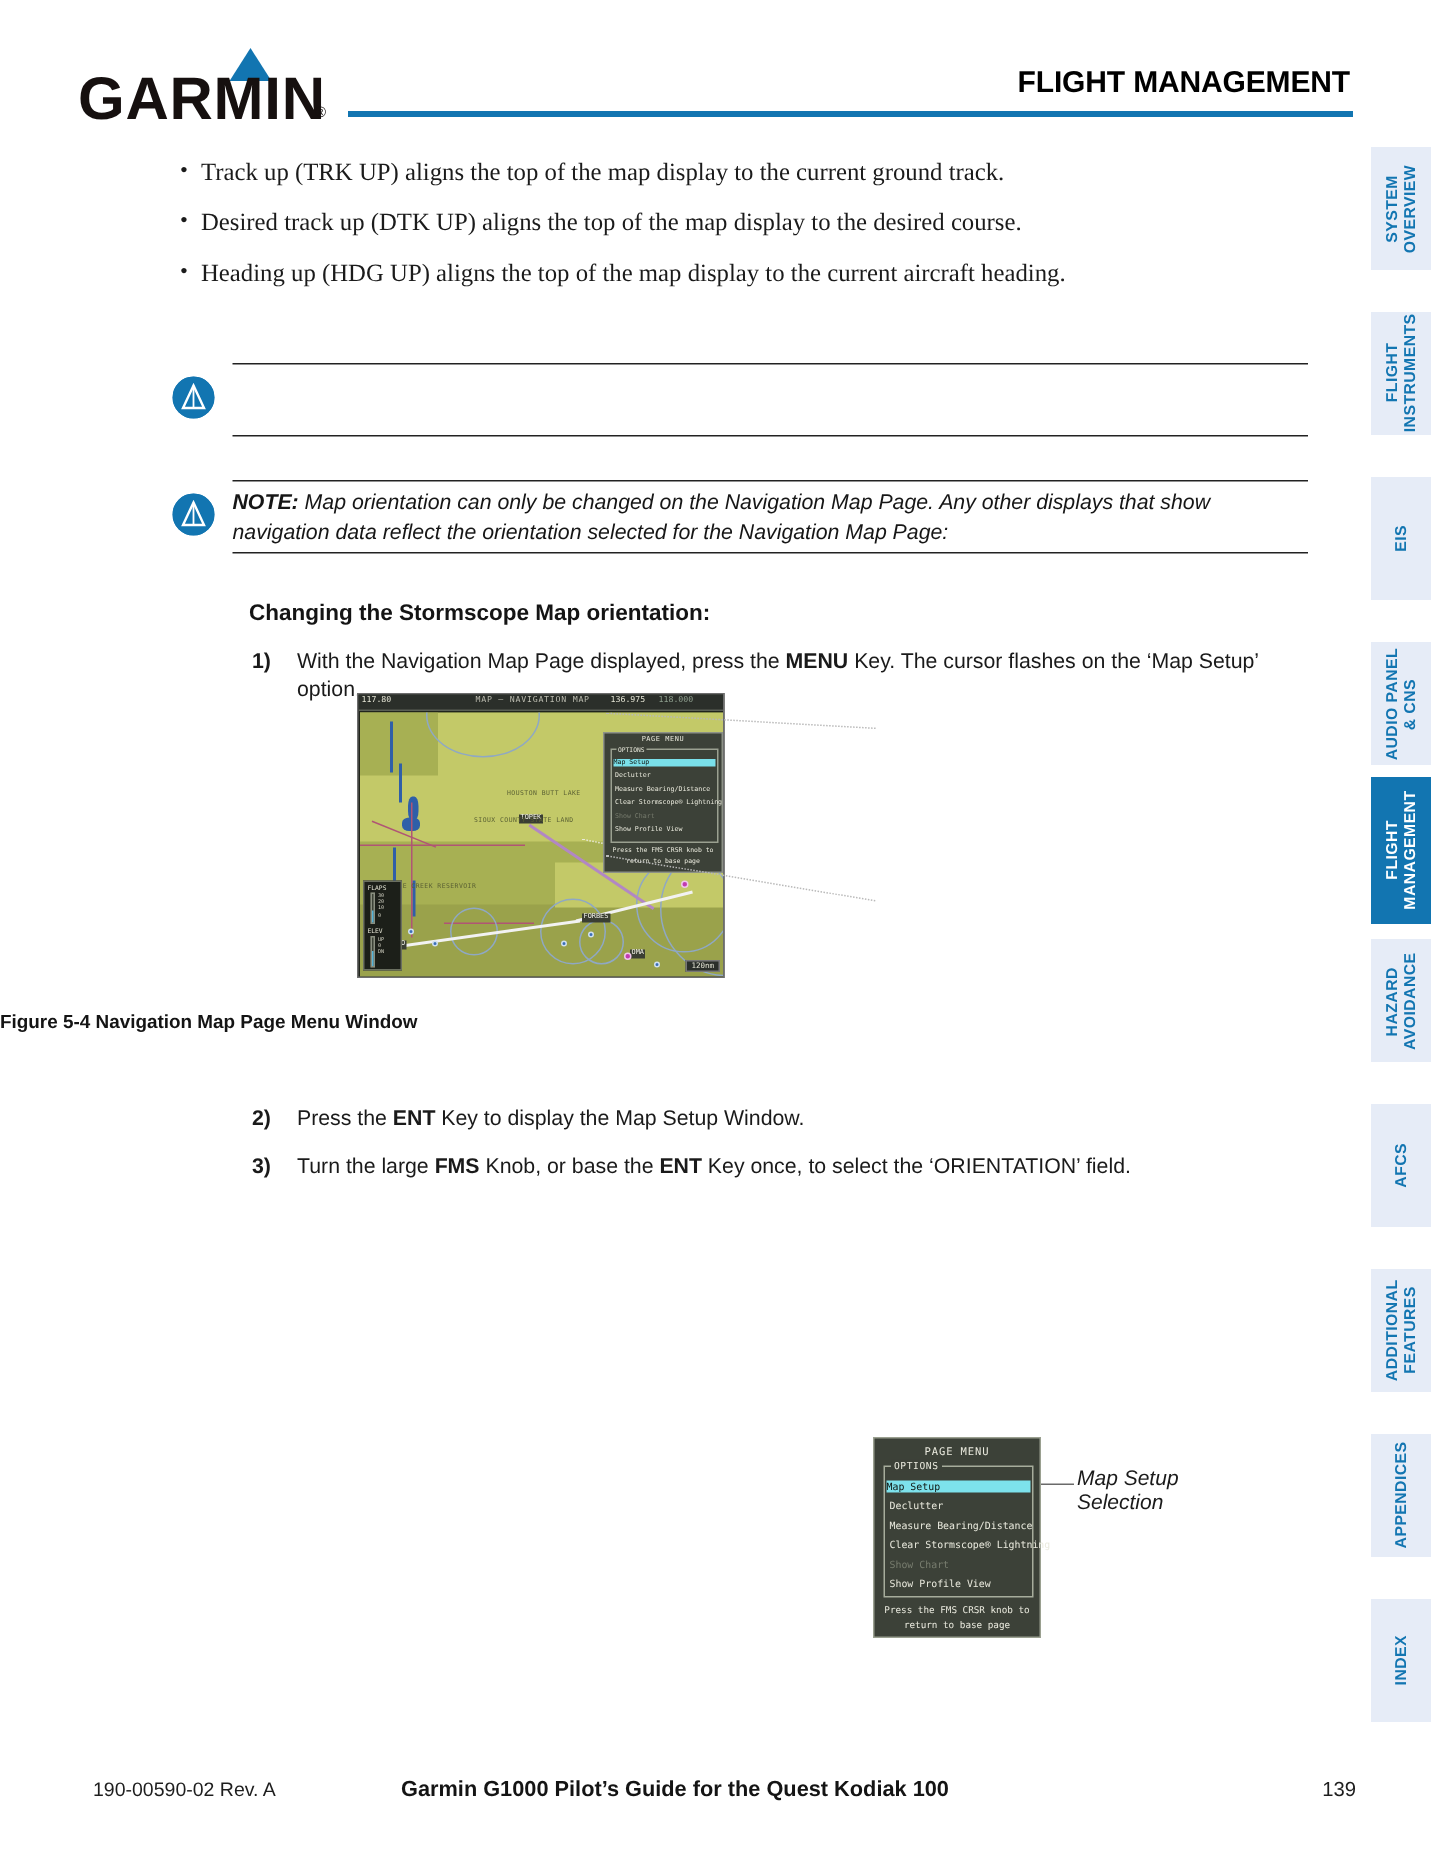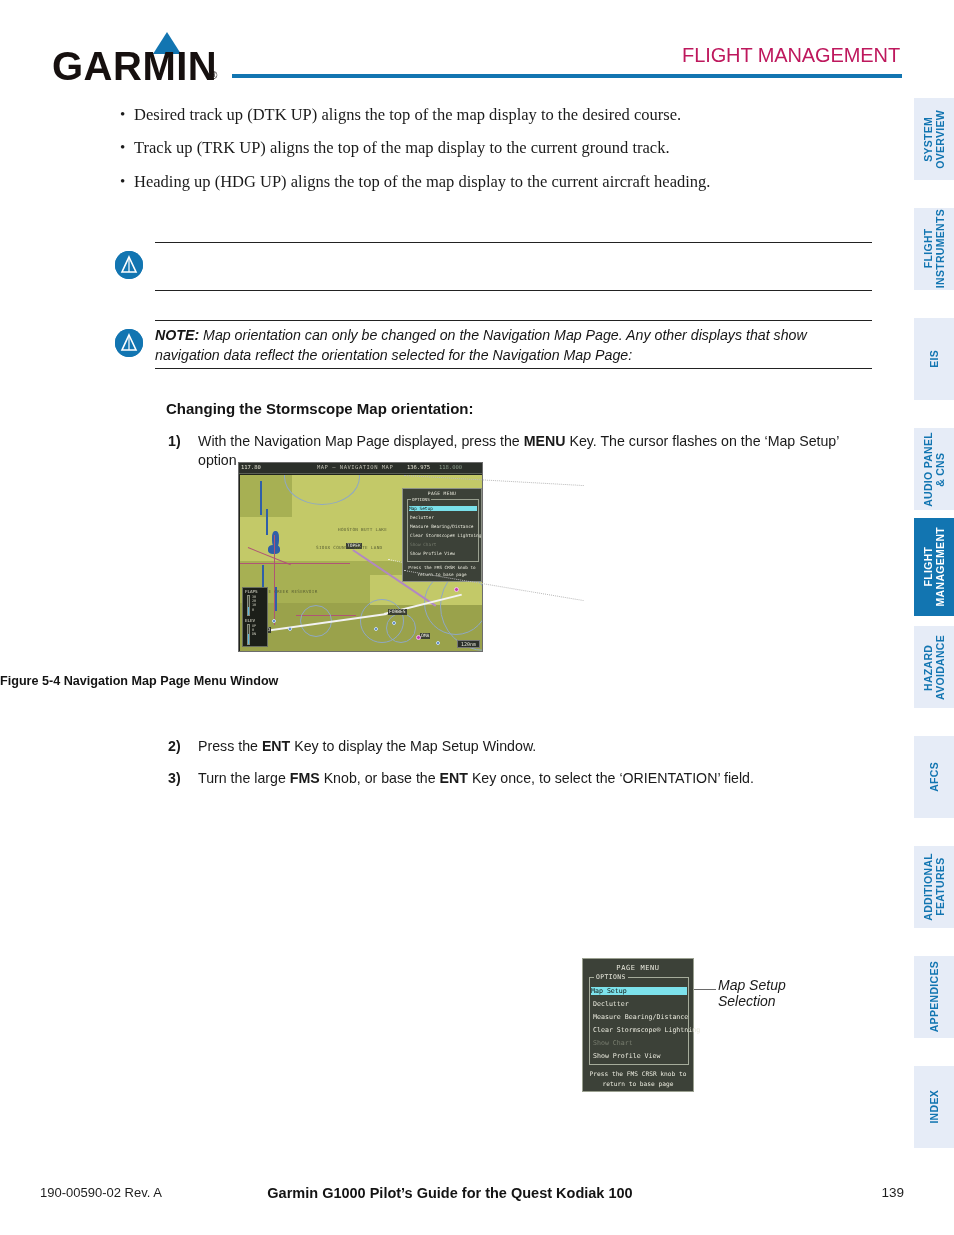--- a/index.html
+++ b/index.html
@@ -52,8 +52,8 @@
     position: absolute;
     right: 54px; top: 44px;
     font-size: 20px;
-    font-weight: normal;
-    color: #be185d;
+    font-weight: bold;
+    color: #000000;
     letter-spacing: -0.1px;
   }
   #header-rule {

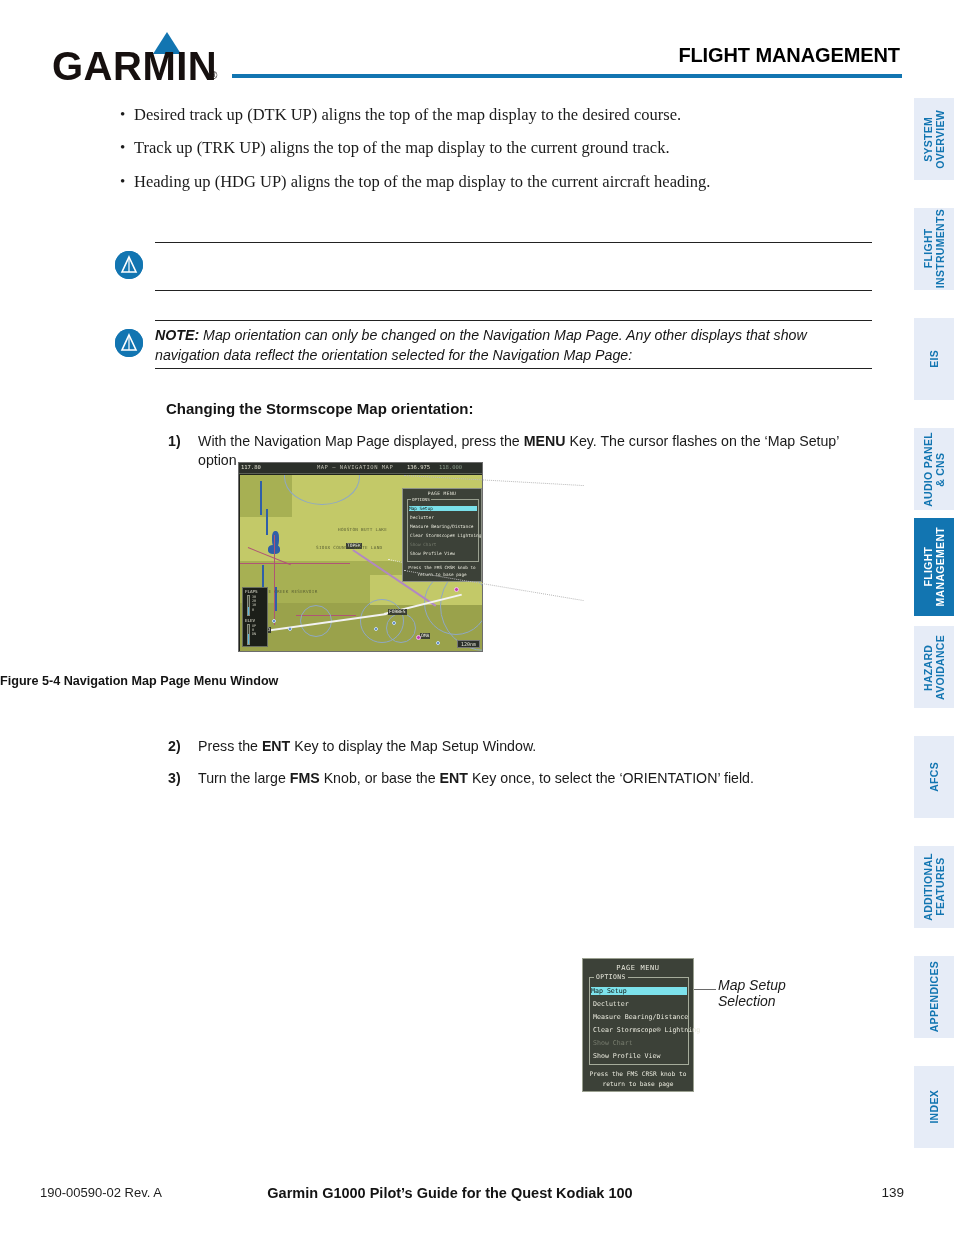--- a/index.html
+++ b/index.html
@@ -553,8 +553,8 @@
 <div id="content">
 
   <div class="bullet-list">
+    <div class="bullet-row">Track up (TRK UP) aligns the top of the map display to the current ground track.</div>
     <div class="bullet-row">Desired track up (DTK UP) aligns the top of the map display to the desired course.</div>
-    <div class="bullet-row">Track up (TRK UP) aligns the top of the map display to the current ground track.</div>
     <div class="bullet-row">Heading up (HDG UP) aligns the top of the map display to the current aircraft heading.</div>
   </div>
 

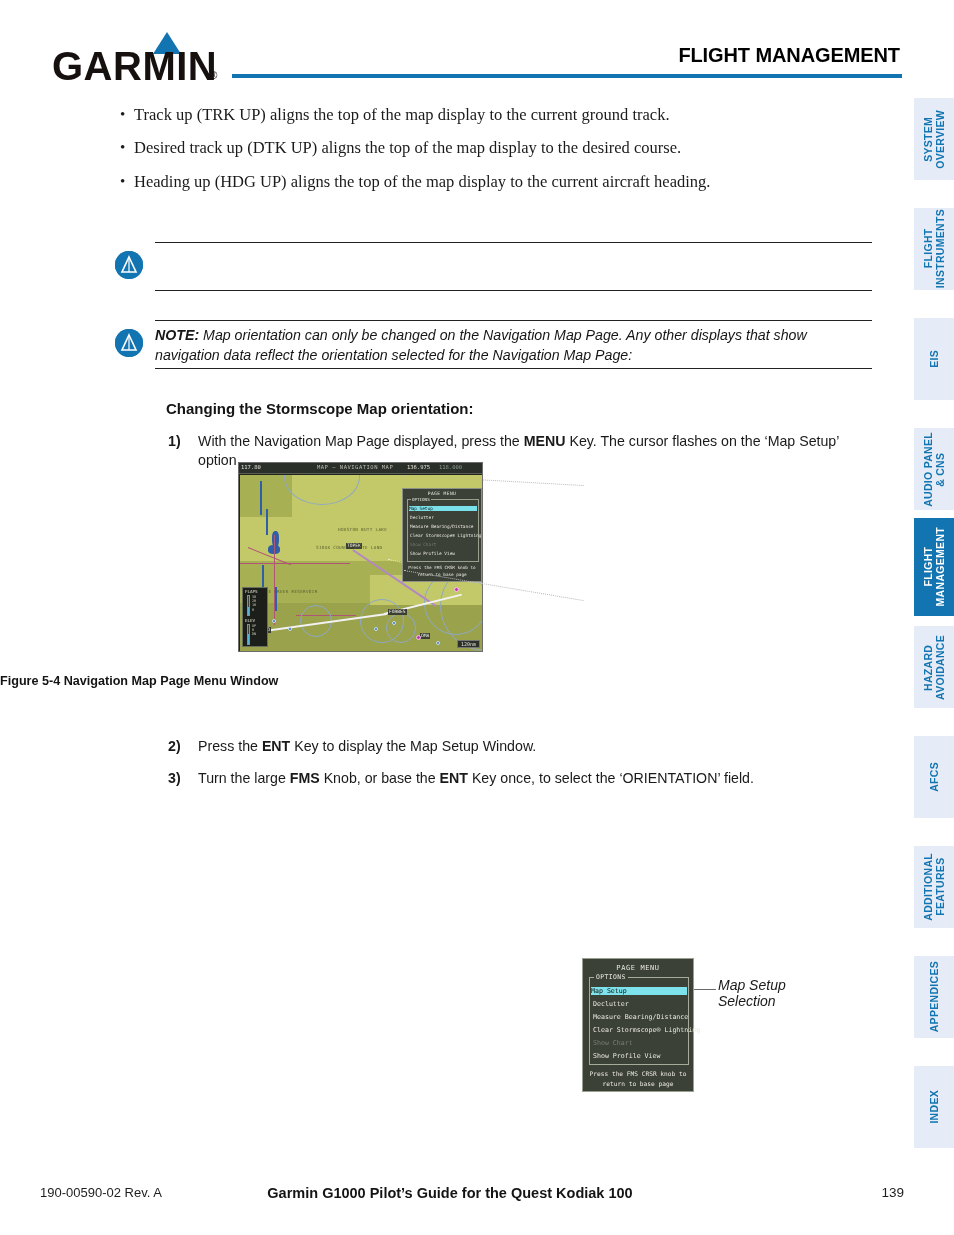--- a/index.html
+++ b/index.html
@@ -484,7 +484,7 @@
   }
   #footer-left {
     position:absolute;
-    left:40px; top:0;
+    left:62px; top:0;
     font-size:13px;
     color:#1e1e1e;
   }

